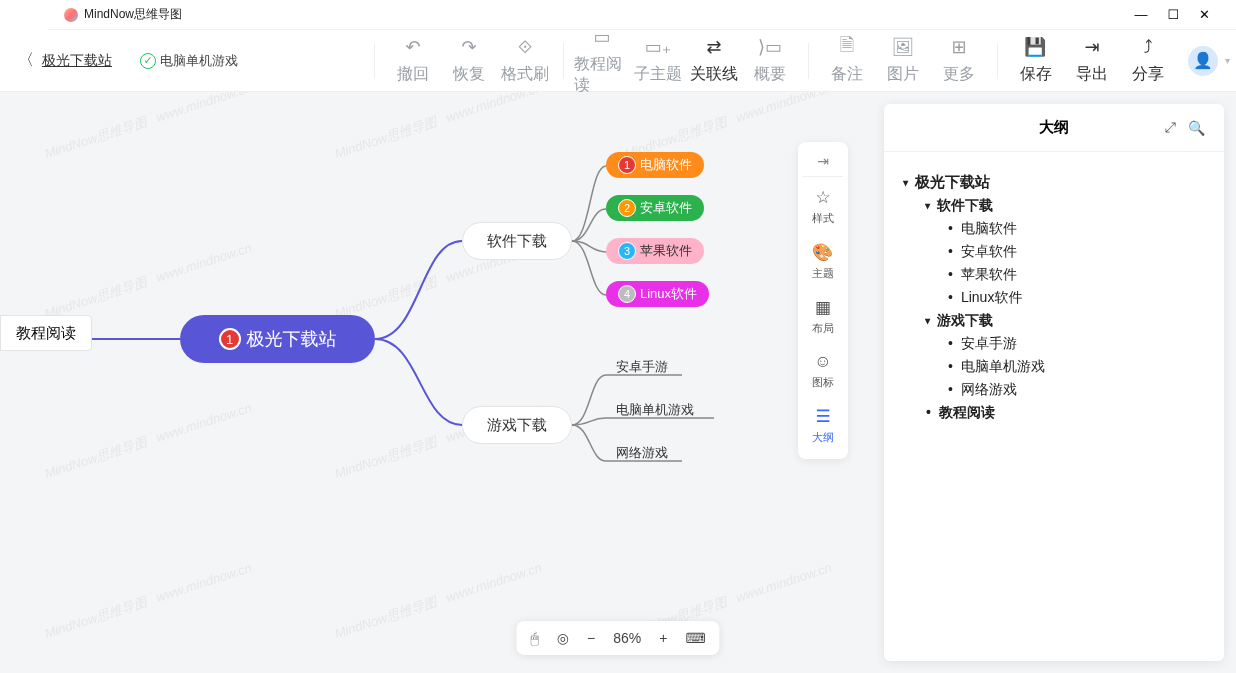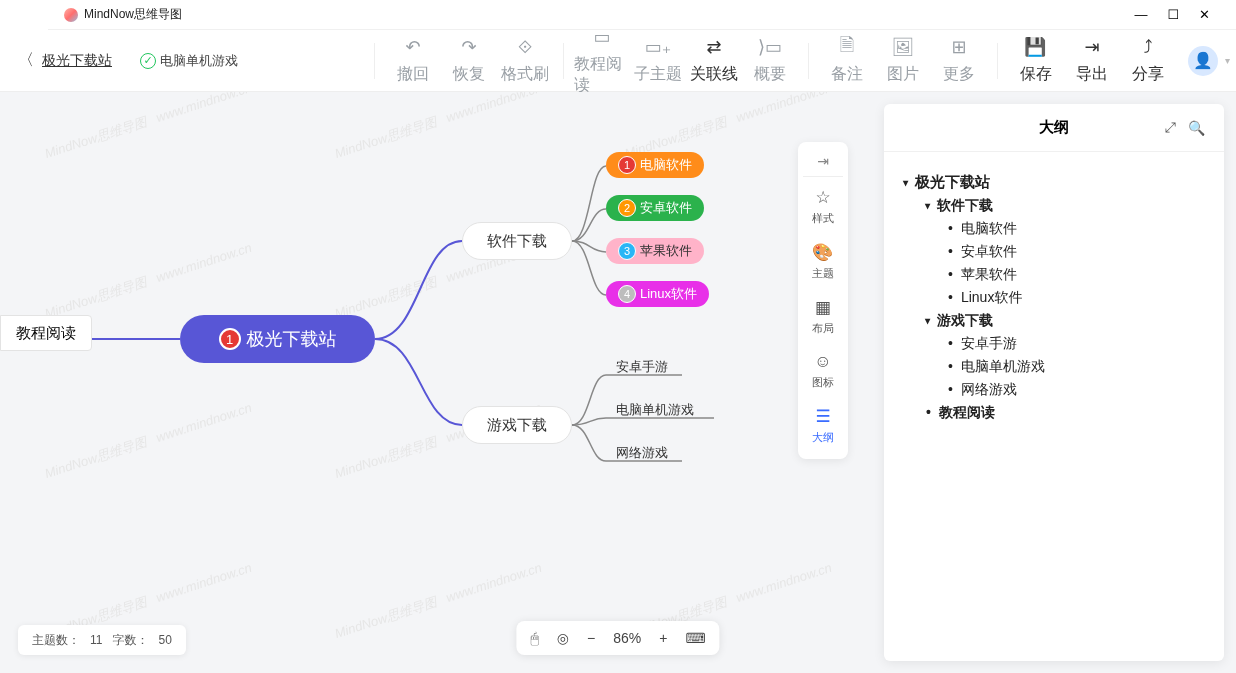--- a/index.html
+++ b/index.html
@@ -267,12 +267,6 @@
     </div>
   </div>
 
-  <div class="status">
-    <span>主题数：</span>
-    <span>11</span>
-    <span>字数：</span>
-    <span>50</span>
-  </div>
 
   <div class="zoombar">
     <span class="zi">🖱</span>

